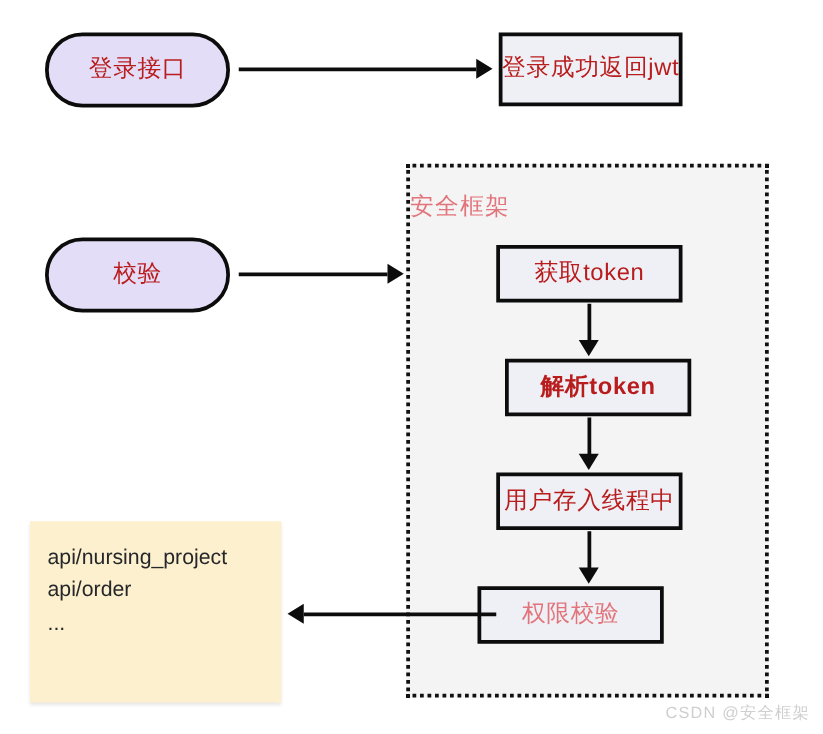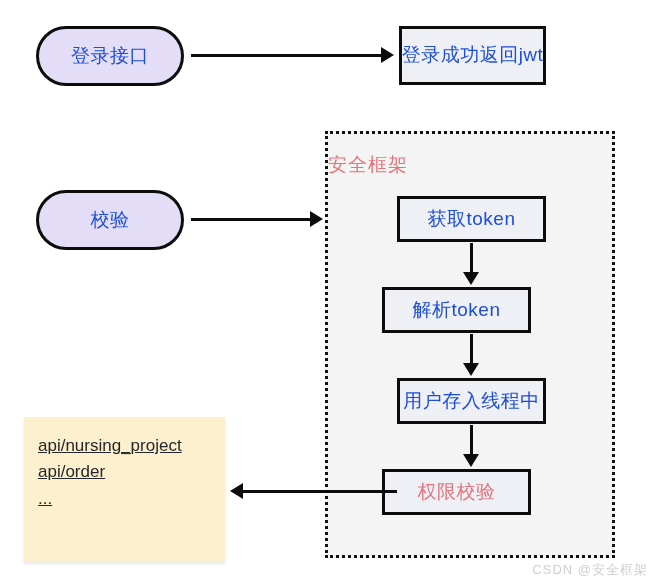--- a/index.html
+++ b/index.html
@@ -27,7 +27,7 @@
     justify-content: center;
     text-align: center;
     border: 3px solid #0c0c0c;
-    color: #1d4ed8;
+    color: #b91c1c;
     font-size: 19px;
     letter-spacing: .5px;
     line-height: 1.2;

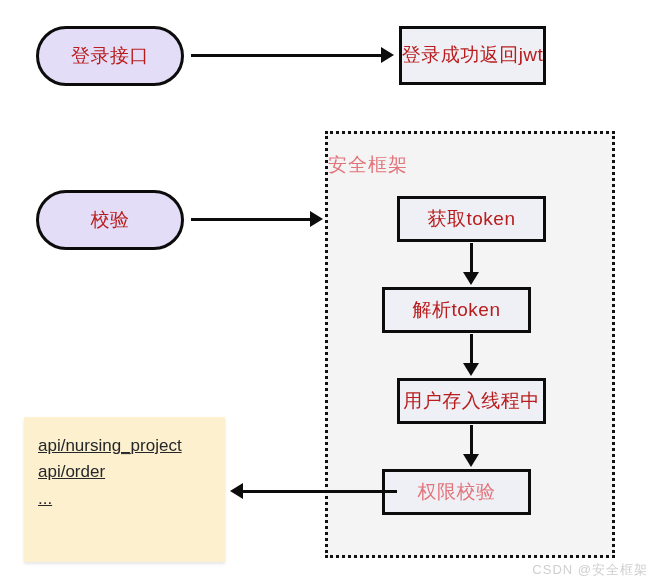--- a/index.html
+++ b/index.html
@@ -163,7 +163,7 @@
     <div class="arrow-down" style="left:463px; top:272px;"></div>
   </div>
 
-  <div class="node rect" id="node-parse-token" style="left:382px; top:287px; width:149px; height:46px;">
+  <div class="node rect" id="node-parse-token" style="left:404px; top:287px; width:149px; height:46px;font-weight:bold;">
     <span>解析token</span>
   </div>
 

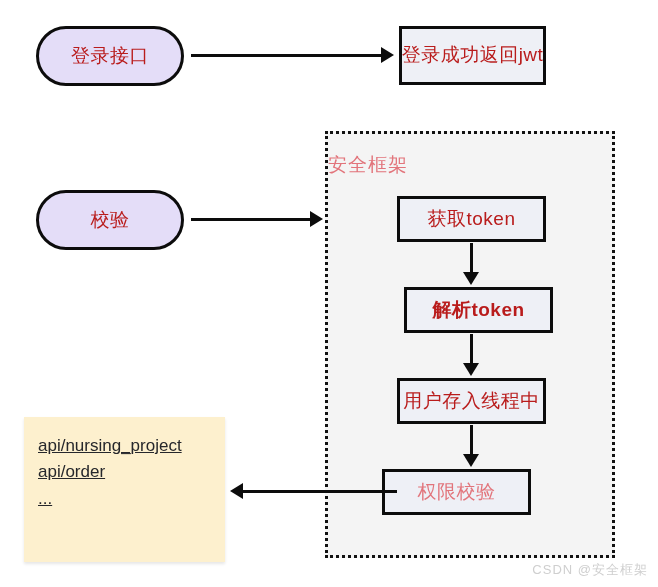--- a/index.html
+++ b/index.html
@@ -190,7 +190,7 @@
     <div class="arrow-left" style="left:230px; top:483px;"></div>
   </div>
 
-  <div id="api-note" style="left:24px; top:417px; width:201px; height:145px;text-decoration:underline;">
+  <div id="api-note" style="left:24px; top:417px; width:201px; height:145px;">
     <div class="api-line">api/nursing_project</div>
     <div class="api-line">api/order</div>
     <div class="api-line">...</div>

